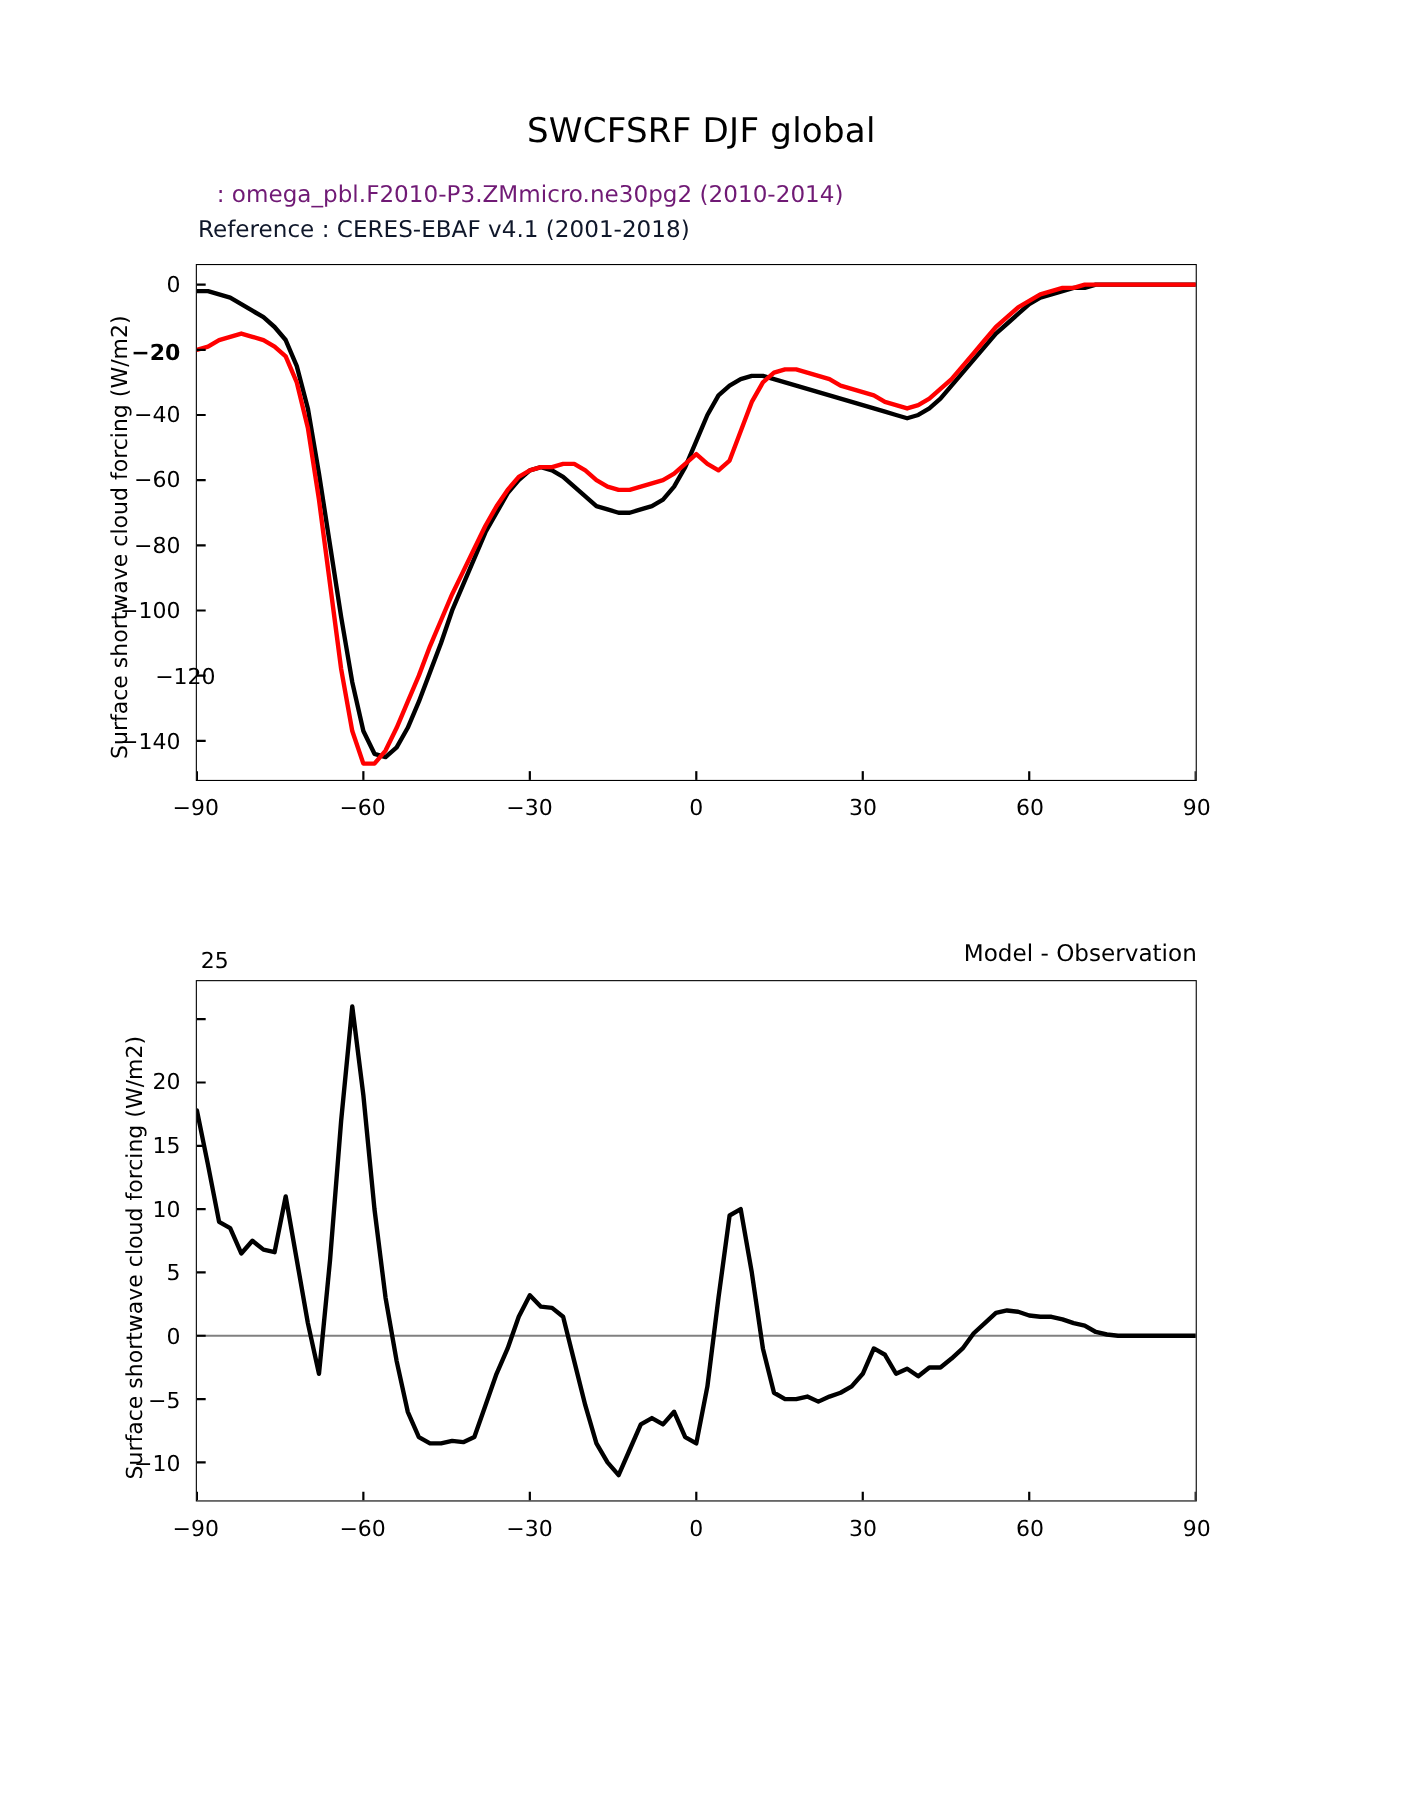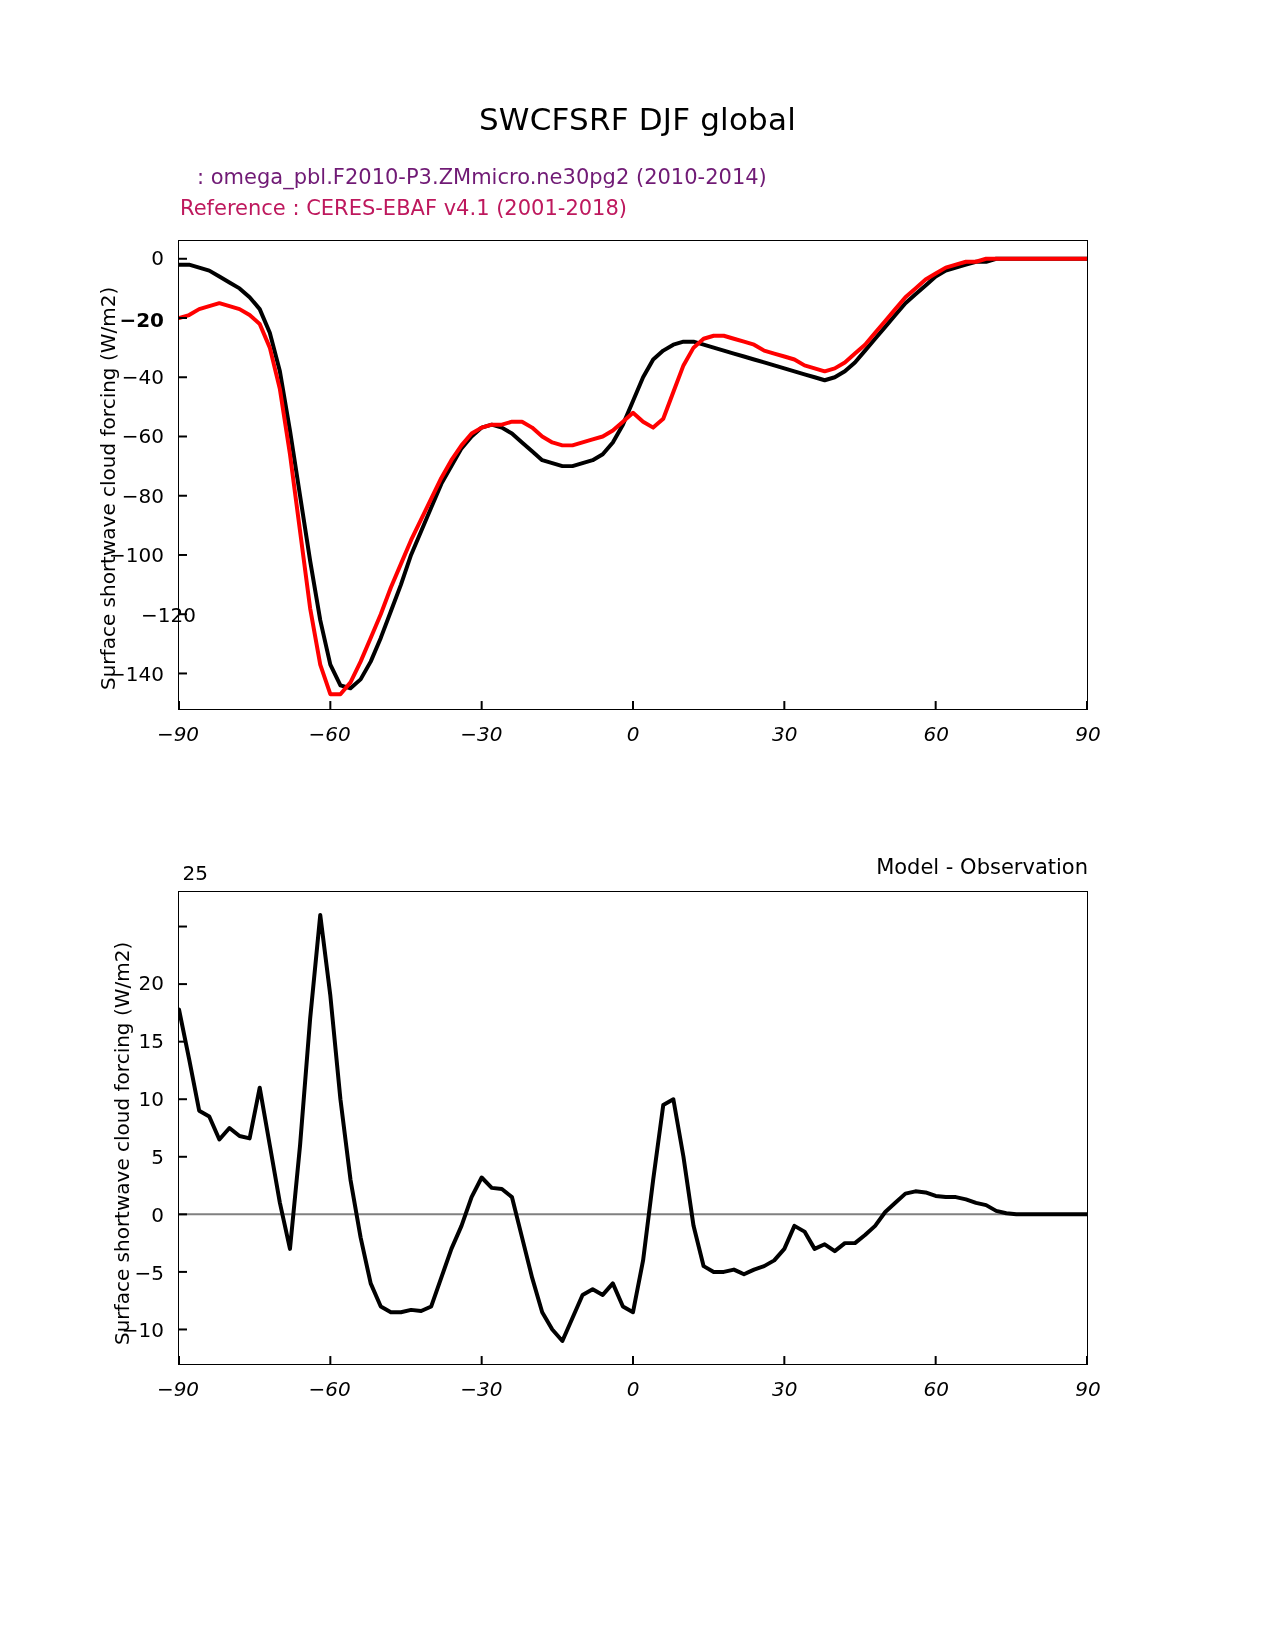--- a/index.html
+++ b/index.html
@@ -44,7 +44,7 @@
     padding-left: 17px;
   }
   #legend-ref {
-    color: #be185d;
+    color: #0f172a;
   }
   .axes {
     position: absolute;

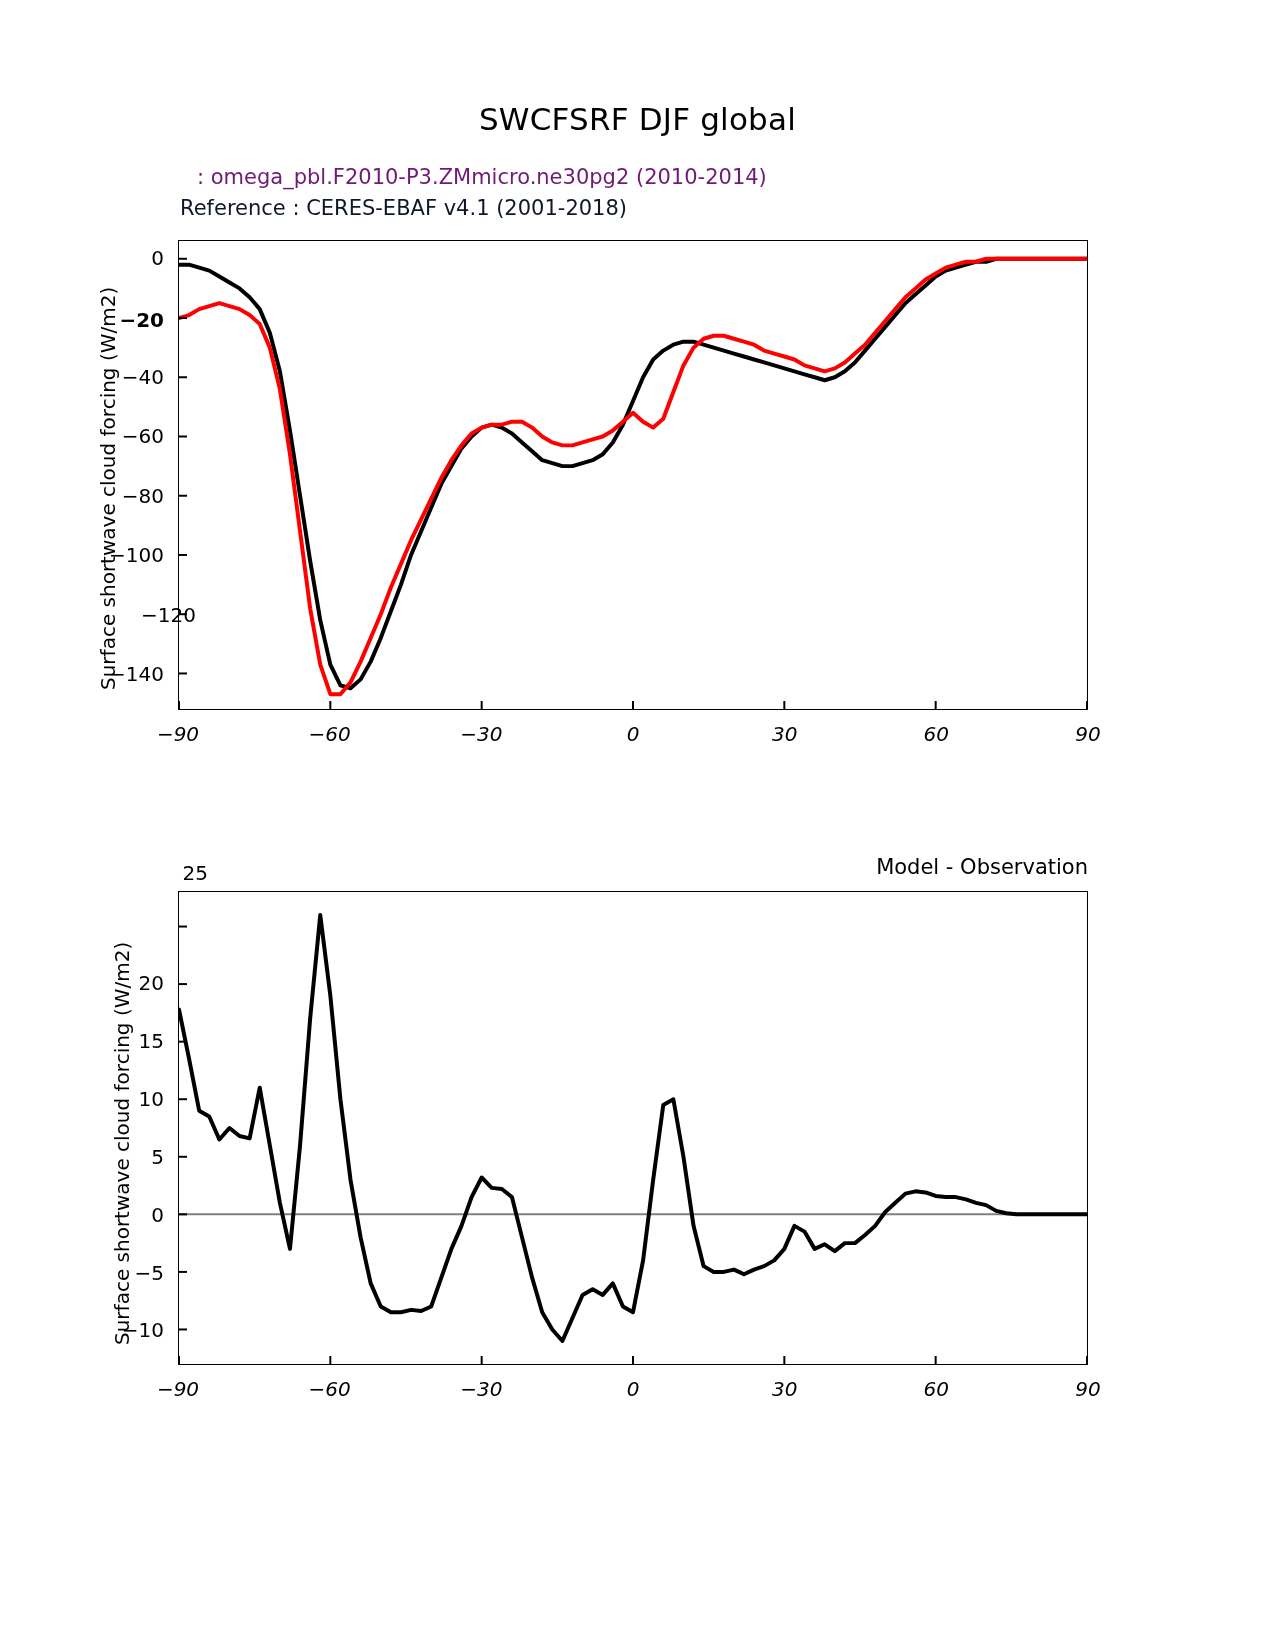--- a/index.html
+++ b/index.html
@@ -98,7 +98,6 @@
   .xtick {
     text-align: left;
     transform: translate(-50%, 0);
-    font-style: italic;
   }
   #subtitle-bottom {
     position: absolute;

